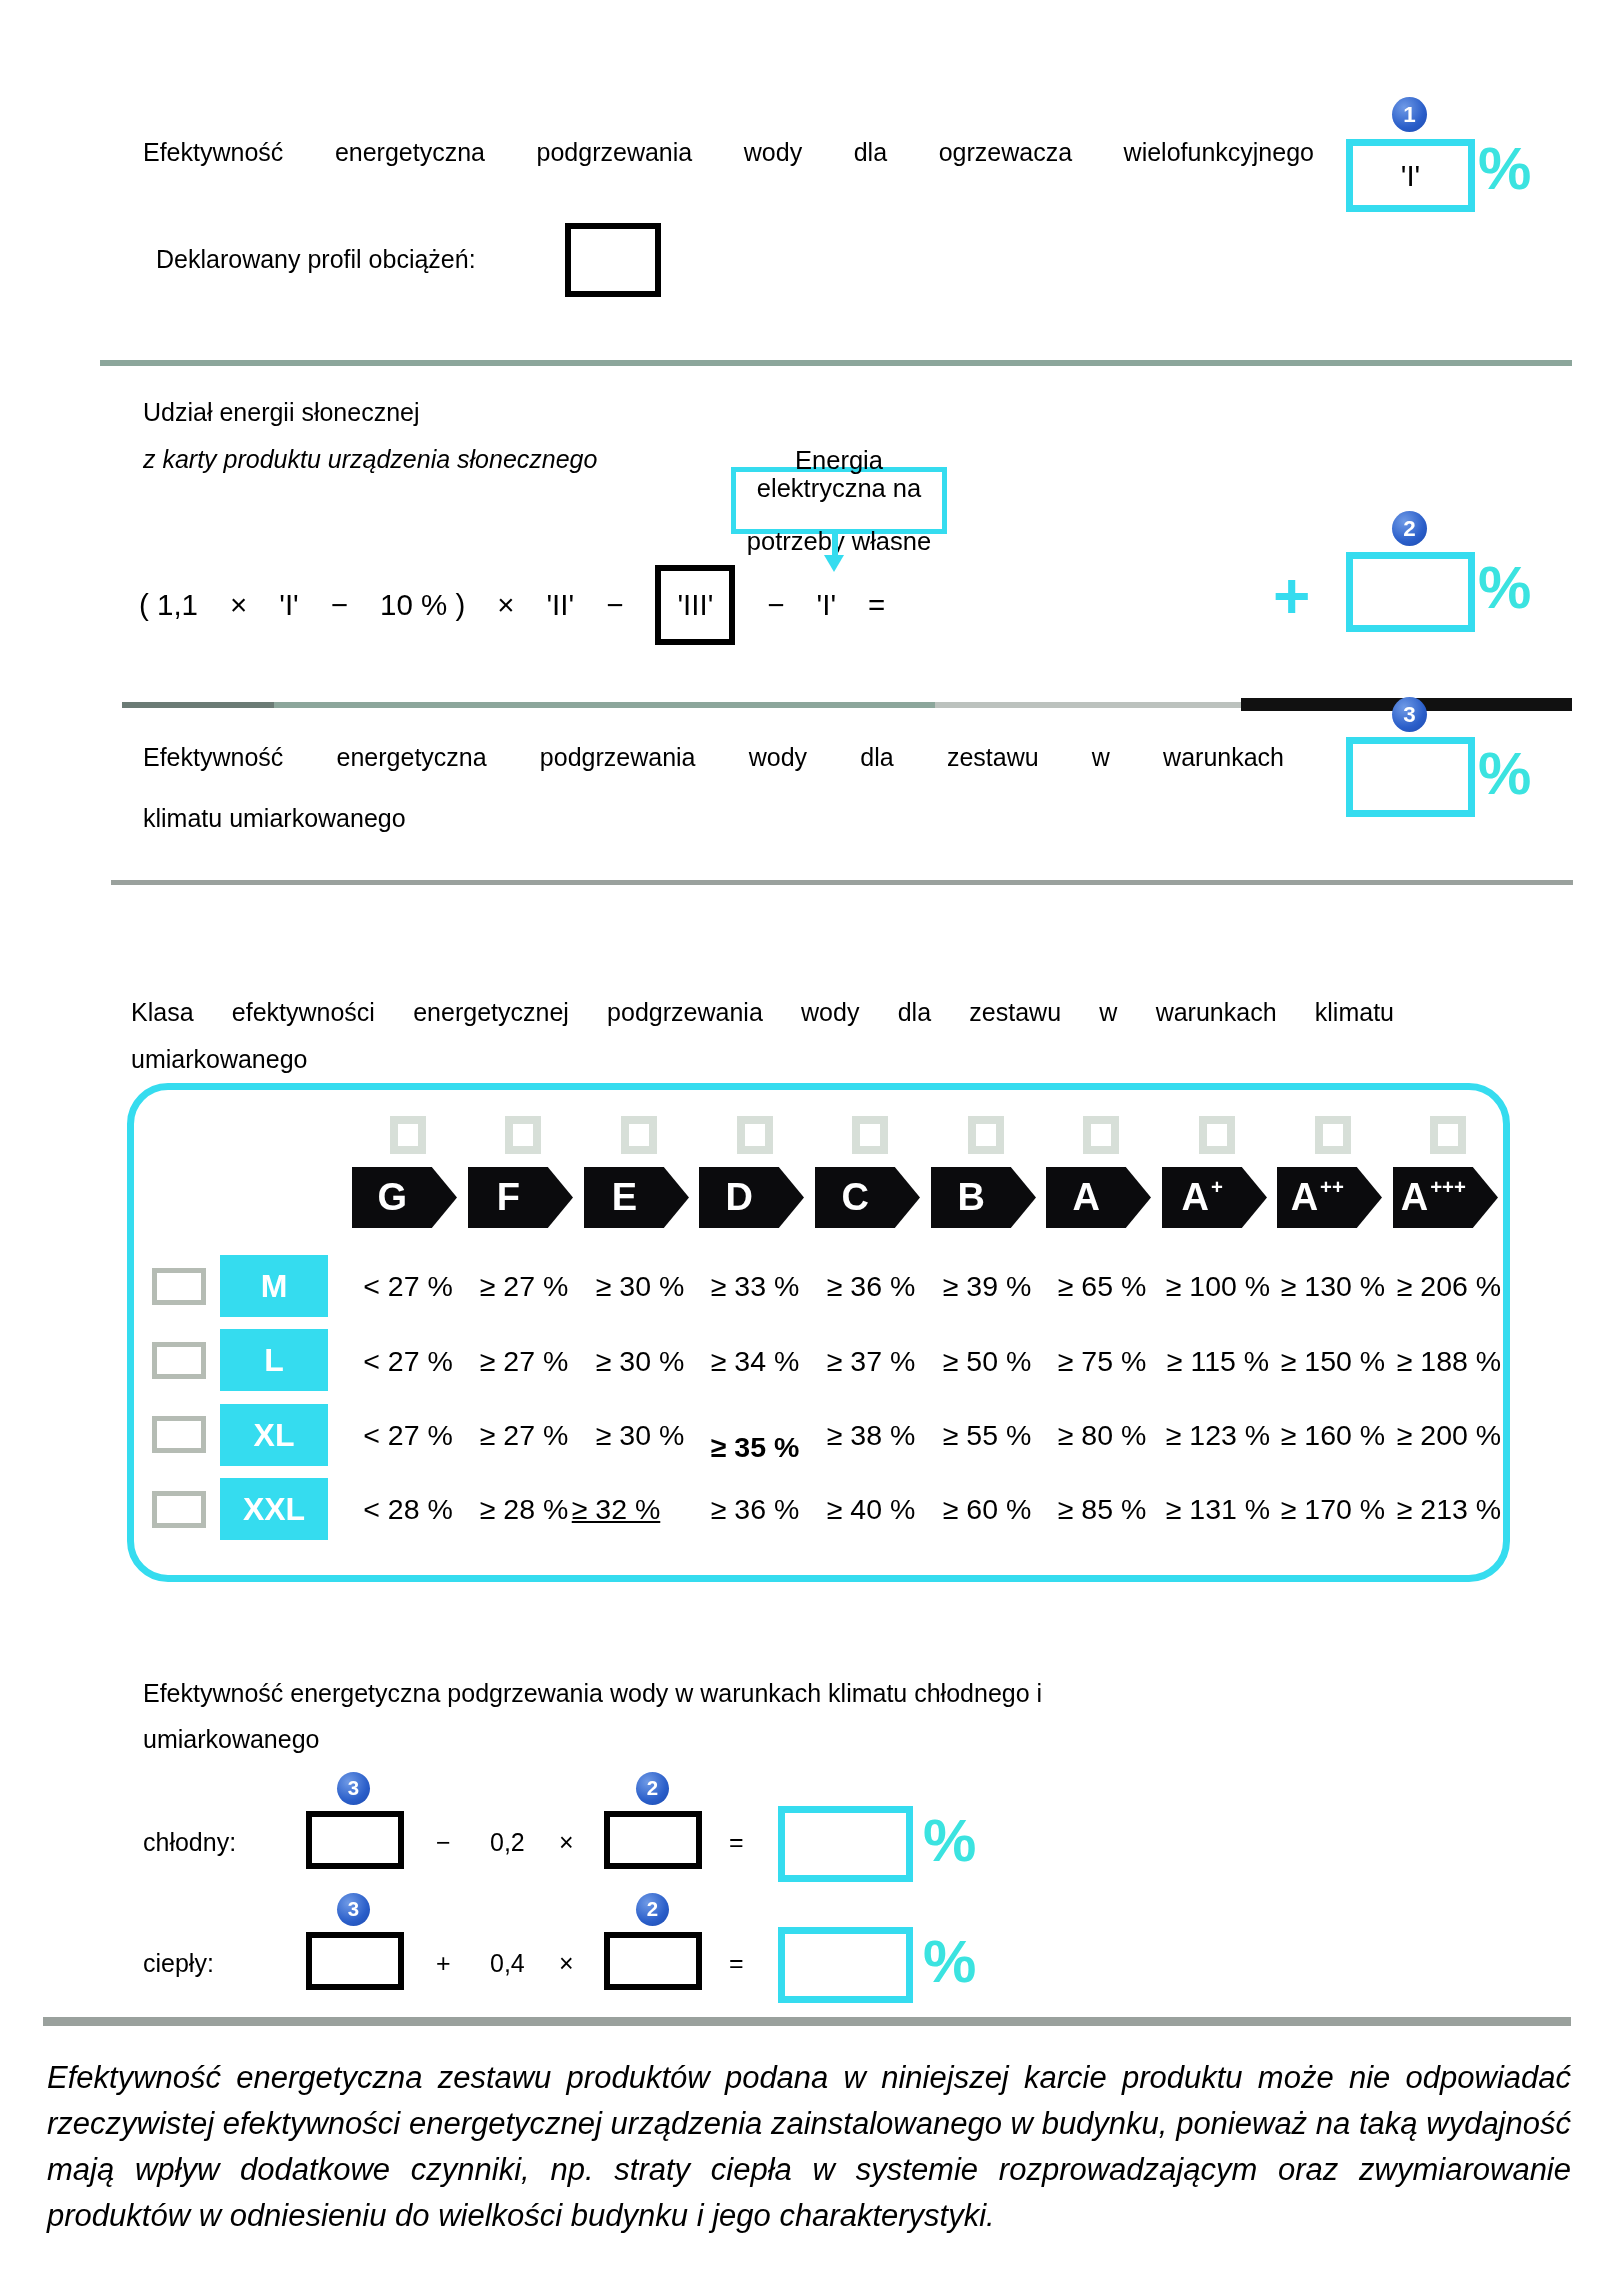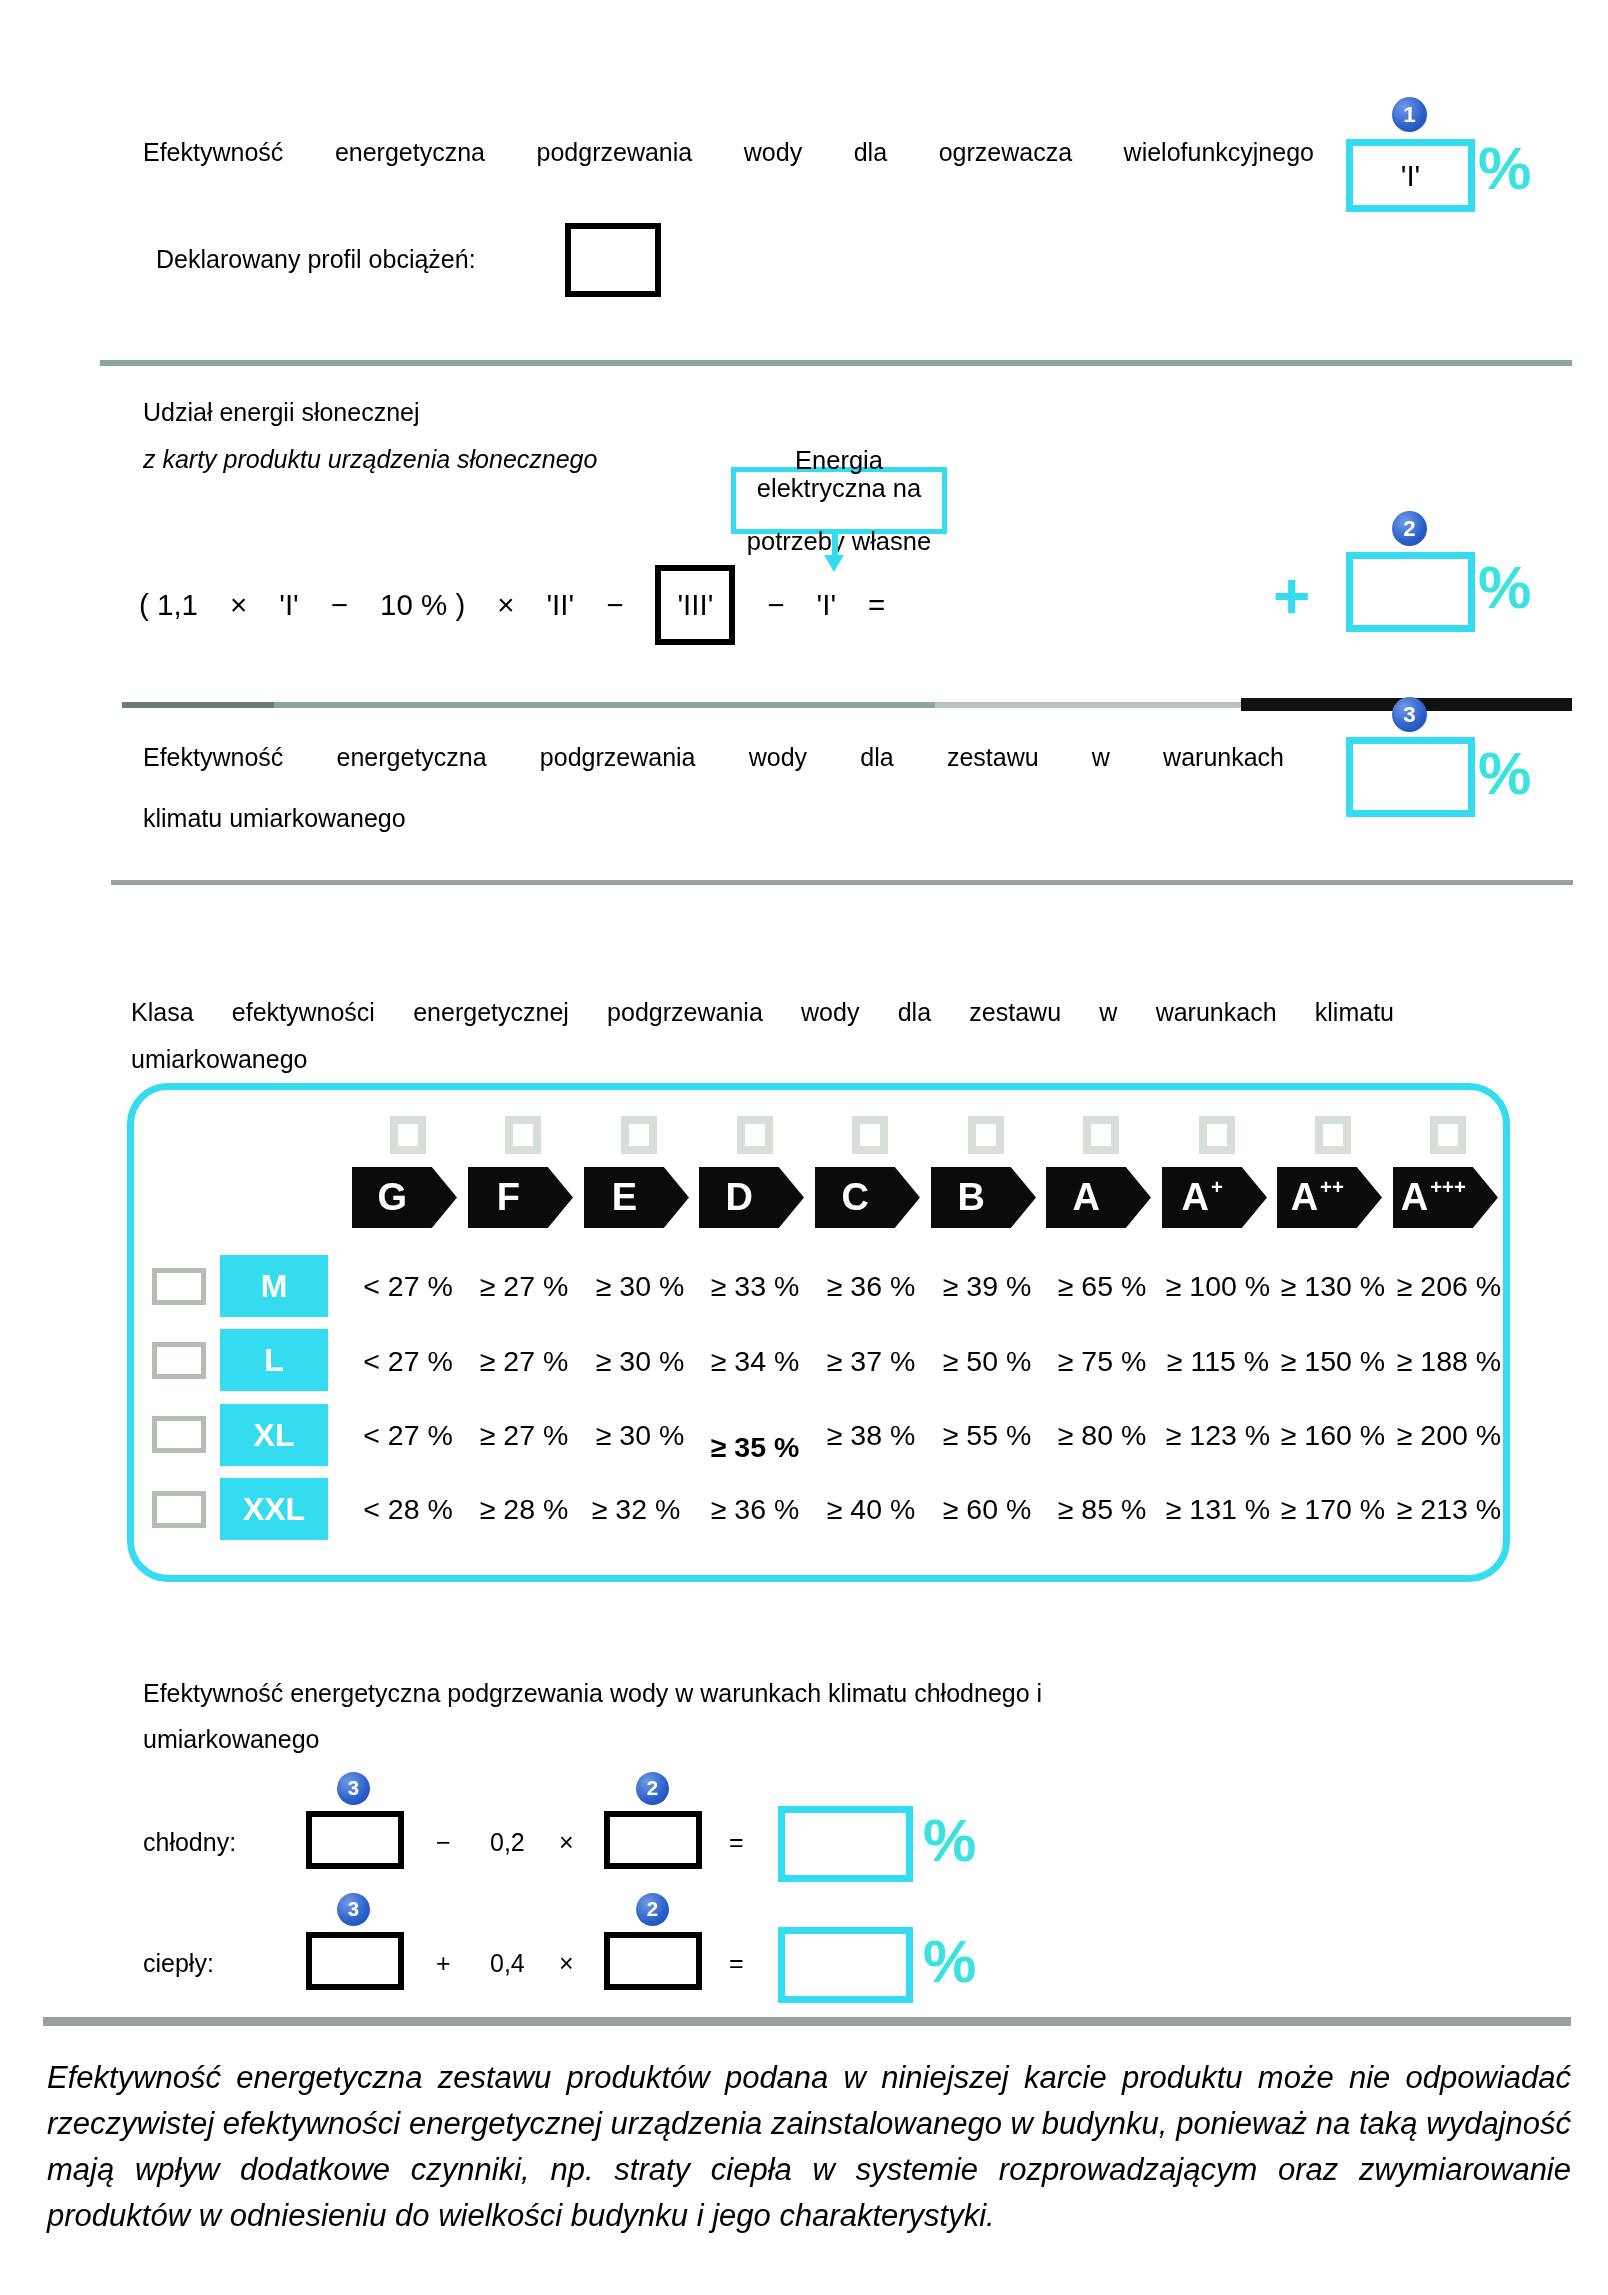--- a/index.html
+++ b/index.html
@@ -193,7 +193,7 @@
       <div class="size-label" style="left: 86px; top: 388px;">XXL</div>
       <div class="tcell" style="left: 216px; top: 401px;">&lt; 28 %</div>
       <div class="tcell" style="left: 332px; top: 401px;">≥ 28 %</div>
-      <div class="tcell" style="left: 444px; top: 401px;">≥ 32 %</div>
+      <div class="tcell" style="left: 424px; top: 401px; text-decoration: underline;">≥ 32 %</div>
       <div class="tcell" style="left: 563px; top: 401px;">≥ 36 %</div>
       <div class="tcell" style="left: 679px; top: 401px;">≥ 40 %</div>
       <div class="tcell" style="left: 795px; top: 401px;">≥ 60 %</div>

